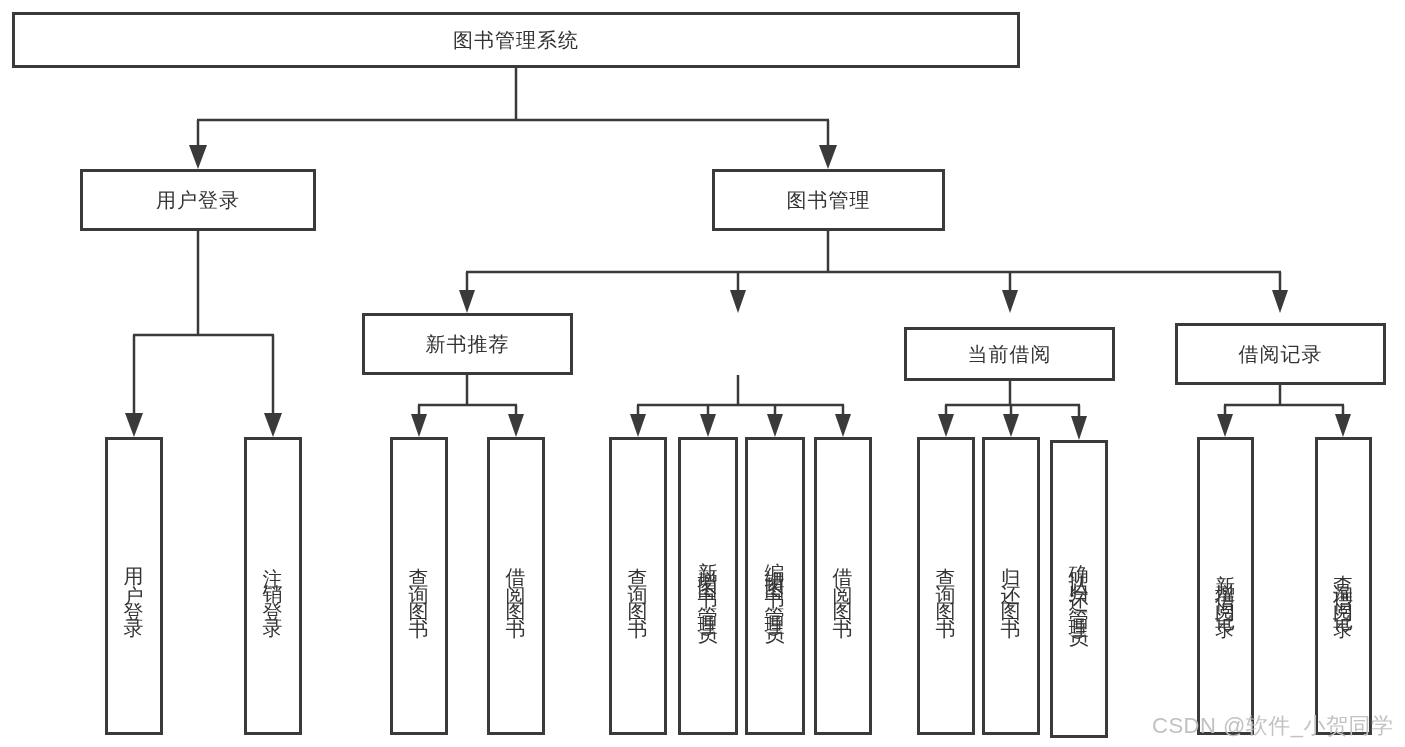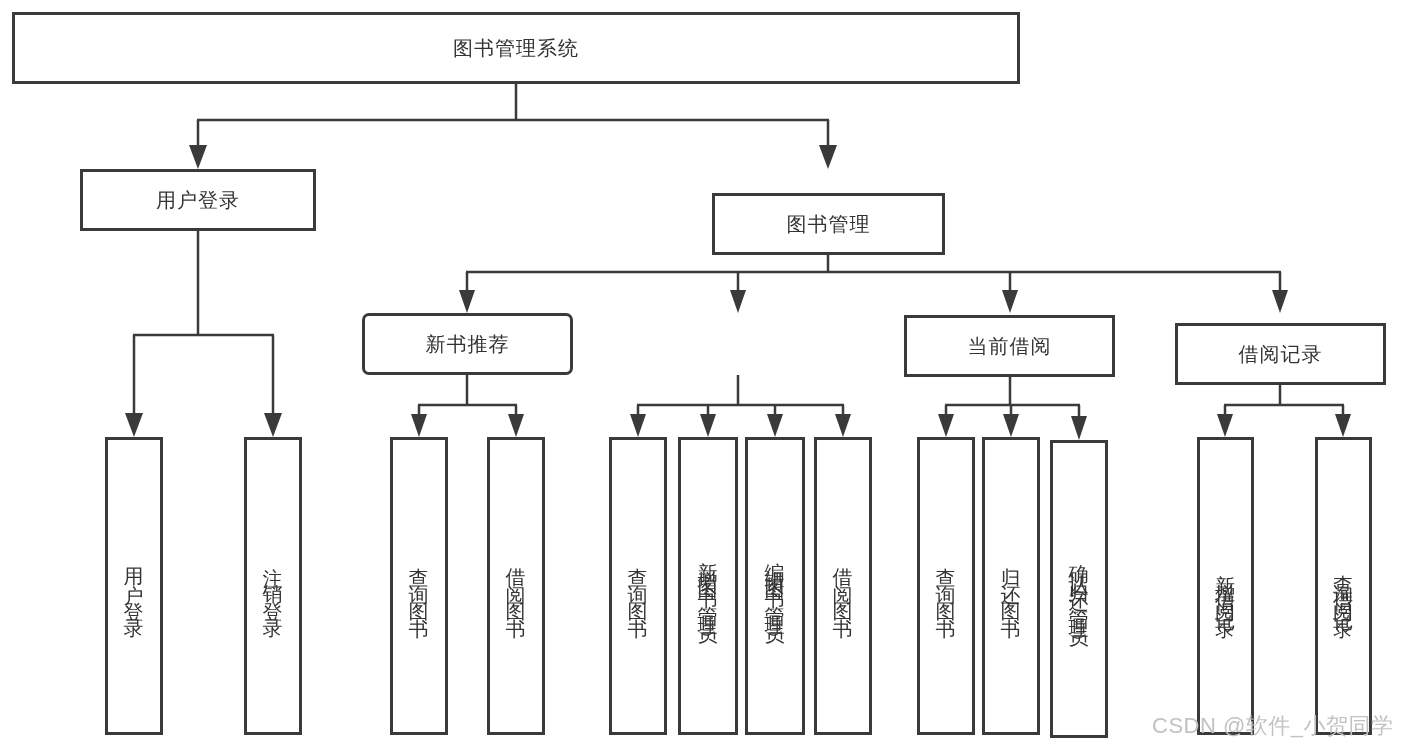--- a/index.html
+++ b/index.html
@@ -138,7 +138,7 @@
     </g>
   </svg>
 
-  <div class="node" style="left:12px;top:12px;width:1008px;height:72px;">图书管理系统</div>
+  <div class="node" style="left:12px;top:12px;width:1008px;height:56px;">图书管理系统</div>
 
   <div class="node" style="left:80px;top:169px;width:236px;height:62px;">用户登录</div>
   <div class="node" style="left:712px;top:169px;width:233px;height:62px;margin-top:24px;">图书管理</div>

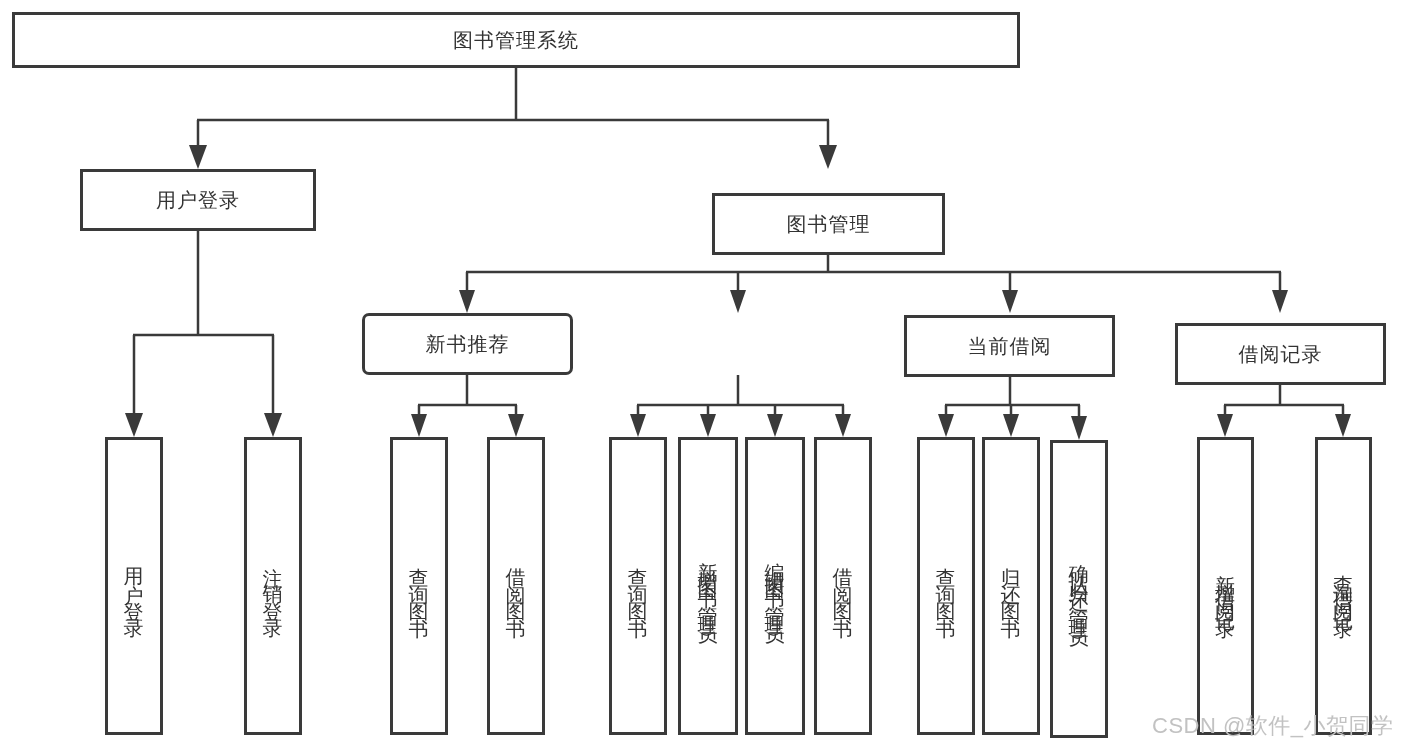--- a/index.html
+++ b/index.html
@@ -141,7 +141,7 @@
   <div class="node" style="left:12px;top:12px;width:1008px;height:56px;">图书管理系统</div>
 
   <div class="node" style="left:80px;top:169px;width:236px;height:62px;">用户登录</div>
-  <div class="node" style="left:712px;top:169px;width:233px;height:62px;margin-top:24px;">图书管理</div>
+  <div class="node" style="left:712px;top:169px;width:233px;height:62px;">图书管理</div>
 
   <div class="node" style="left:362px;top:313px;width:211px;height:62px;border-radius:7px;">新书推荐</div>
   <div class="node" style="left:904px;top:315px;width:211px;height:62px;">当前借阅</div>

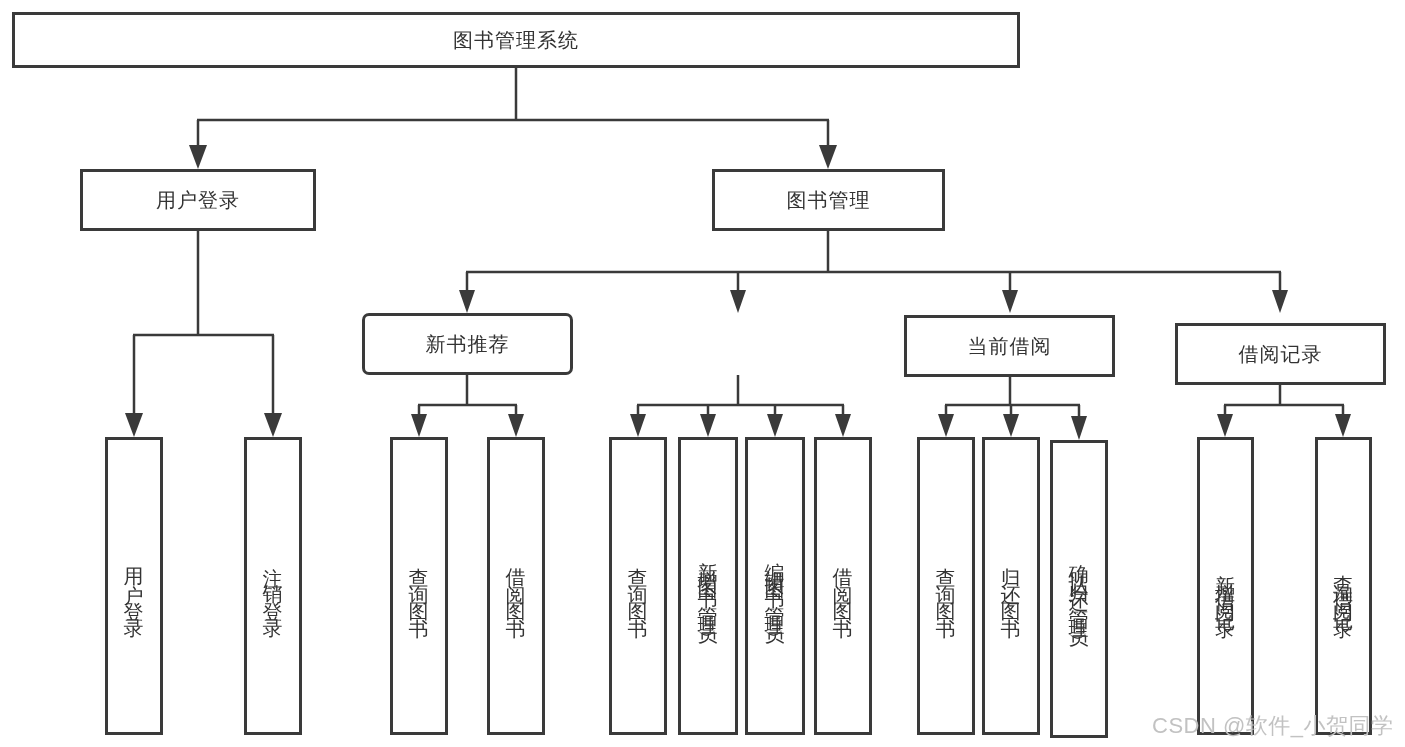--- a/index.html
+++ b/index.html
@@ -143,7 +143,7 @@
   <div class="node" style="left:80px;top:169px;width:236px;height:62px;">用户登录</div>
   <div class="node" style="left:712px;top:169px;width:233px;height:62px;">图书管理</div>
 
-  <div class="node" style="left:362px;top:313px;width:211px;height:62px;border-radius:7px;">新书推荐</div>
+  <div class="node" style="left:362px;top:313px;width:211px;height:62px;">新书推荐</div>
   <div class="node" style="left:904px;top:315px;width:211px;height:62px;">当前借阅</div>
   <div class="node" style="left:1175px;top:323px;width:211px;height:62px;">借阅记录</div>
 

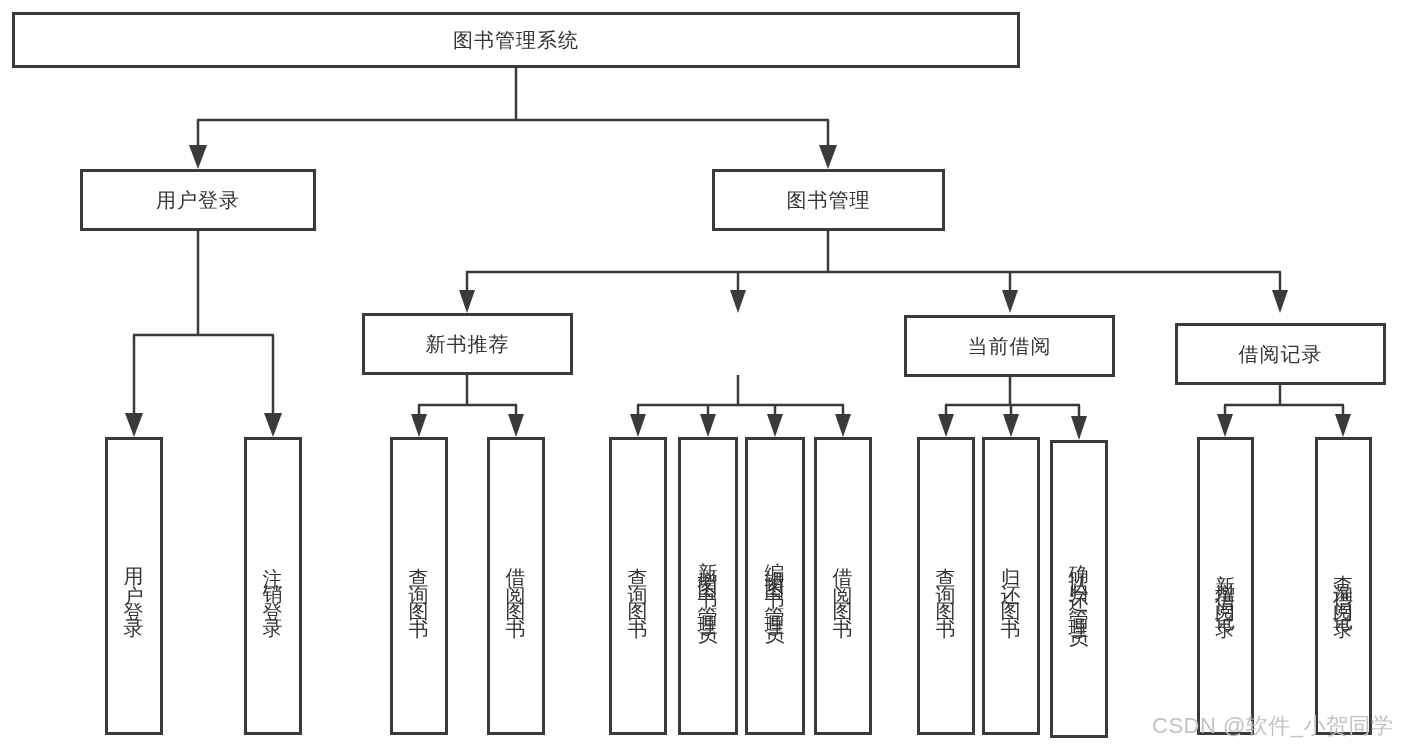--- a/index.html
+++ b/index.html
@@ -144,7 +144,7 @@
   <div class="node" style="left:712px;top:169px;width:233px;height:62px;">图书管理</div>
 
   <div class="node" style="left:362px;top:313px;width:211px;height:62px;">新书推荐</div>
-  <div class="node" style="left:904px;top:315px;width:211px;height:62px;">当前借阅</div>
+  <div class="node" style="left:904px;top:327px;width:211px;height:54px;">当前借阅</div>
   <div class="node" style="left:1175px;top:323px;width:211px;height:62px;">借阅记录</div>
 
   <div class="leaf" style="left:105px;">

